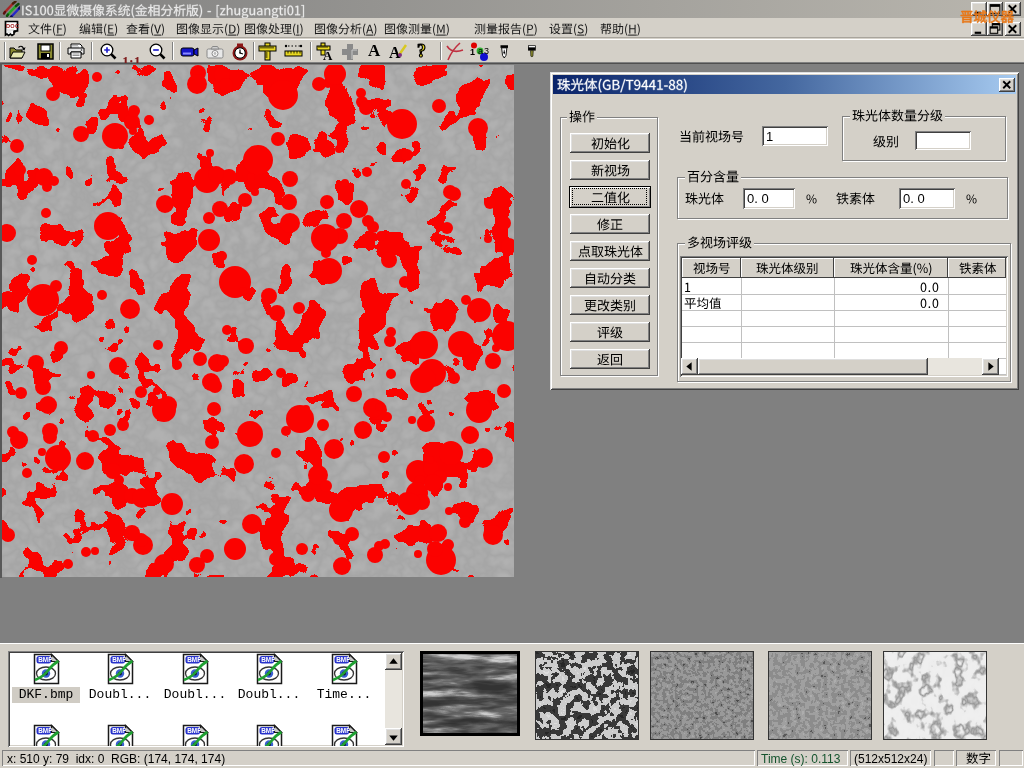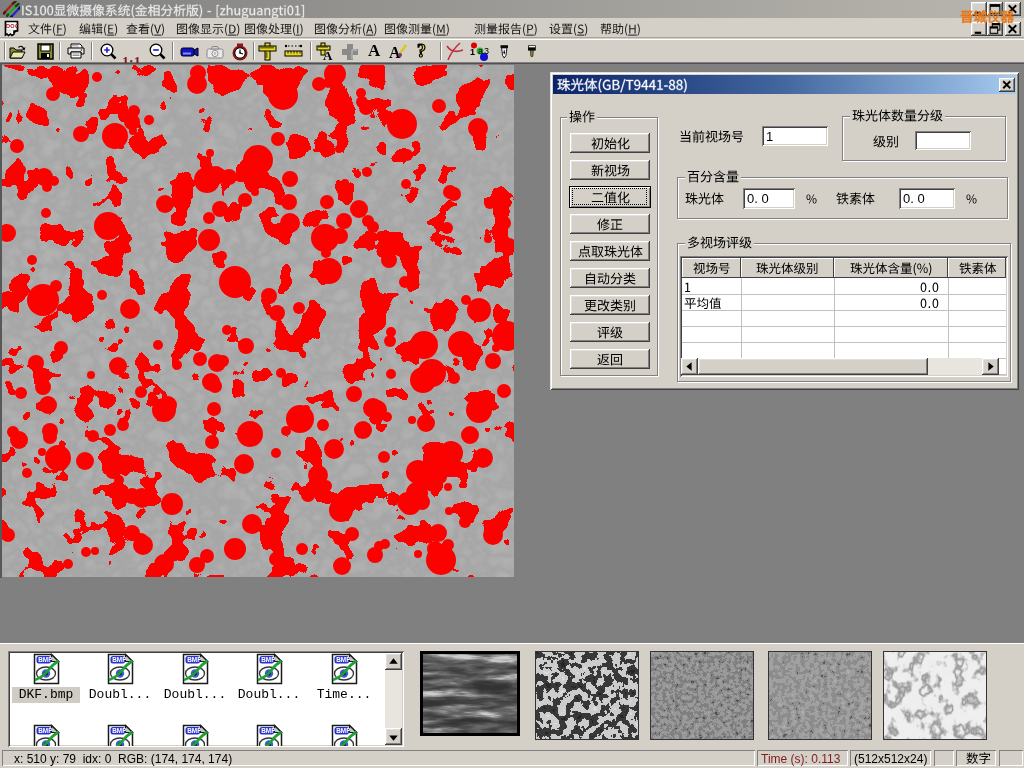--- a/index.html
+++ b/index.html
@@ -1055,7 +1055,7 @@
   </svg>
 <div class="abs" style="left:0;top:748px;width:1024px;height:20px;background:#d4d0c8"></div>
 <div class="abs panel-sunk" style="left:2px;top:750px;width:753px;height:16px"></div>
-<div class="abs" style="left:14px;top:752px;font:12px 'Liberation Sans';color:#000">x: 510 y: 79&nbsp;&nbsp;idx: 0&nbsp;&nbsp;RGB: (174, 174, 174)</div>
+<div class="abs" style="left:7px;top:752px;font:12px 'Liberation Sans';color:#000">x: 510 y: 79&nbsp;&nbsp;idx: 0&nbsp;&nbsp;RGB: (174, 174, 174)</div>
 <div class="abs panel-sunk" style="left:757px;top:750px;width:91px;height:16px"></div>
 <div class="abs" style="left:761px;top:752px;font:12px 'Liberation Sans';color:#7f1d1d">Time (s): 0.113</div>
 <div class="abs panel-sunk" style="left:850px;top:750px;width:81px;height:16px"></div>

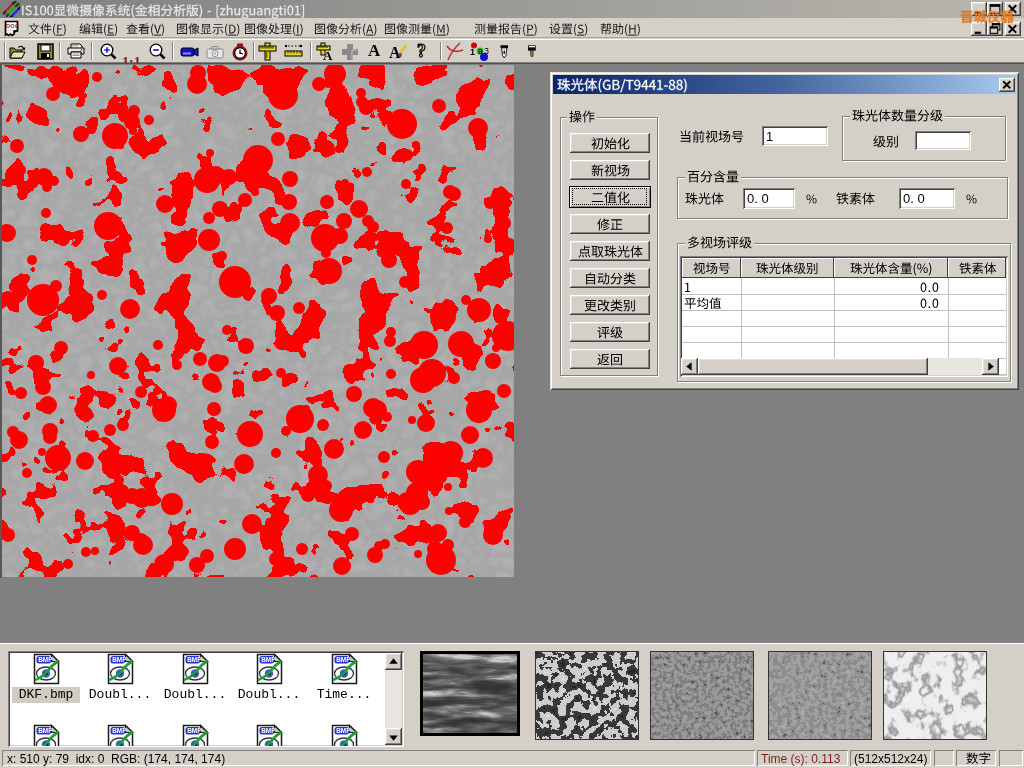--- a/index.html
+++ b/index.html
@@ -1057,7 +1057,7 @@
 <div class="abs panel-sunk" style="left:2px;top:750px;width:753px;height:16px"></div>
 <div class="abs" style="left:7px;top:752px;font:12px 'Liberation Sans';color:#000">x: 510 y: 79&nbsp;&nbsp;idx: 0&nbsp;&nbsp;RGB: (174, 174, 174)</div>
 <div class="abs panel-sunk" style="left:757px;top:750px;width:91px;height:16px"></div>
-<div class="abs" style="left:761px;top:752px;font:12px 'Liberation Sans';color:#7f1d1d">Time (s): 0.113</div>
+<div class="abs" style="left:761px;top:752px;font:12px 'Liberation Sans';color:#14532d">Time (s): 0.113</div>
 <div class="abs panel-sunk" style="left:850px;top:750px;width:81px;height:16px"></div>
 <div class="abs" style="left:854px;top:752px;font:12px 'Liberation Sans';color:#000">(512x512x24)</div>
 <div class="abs panel-sunk" style="left:934px;top:750px;width:20px;height:16px"></div>

